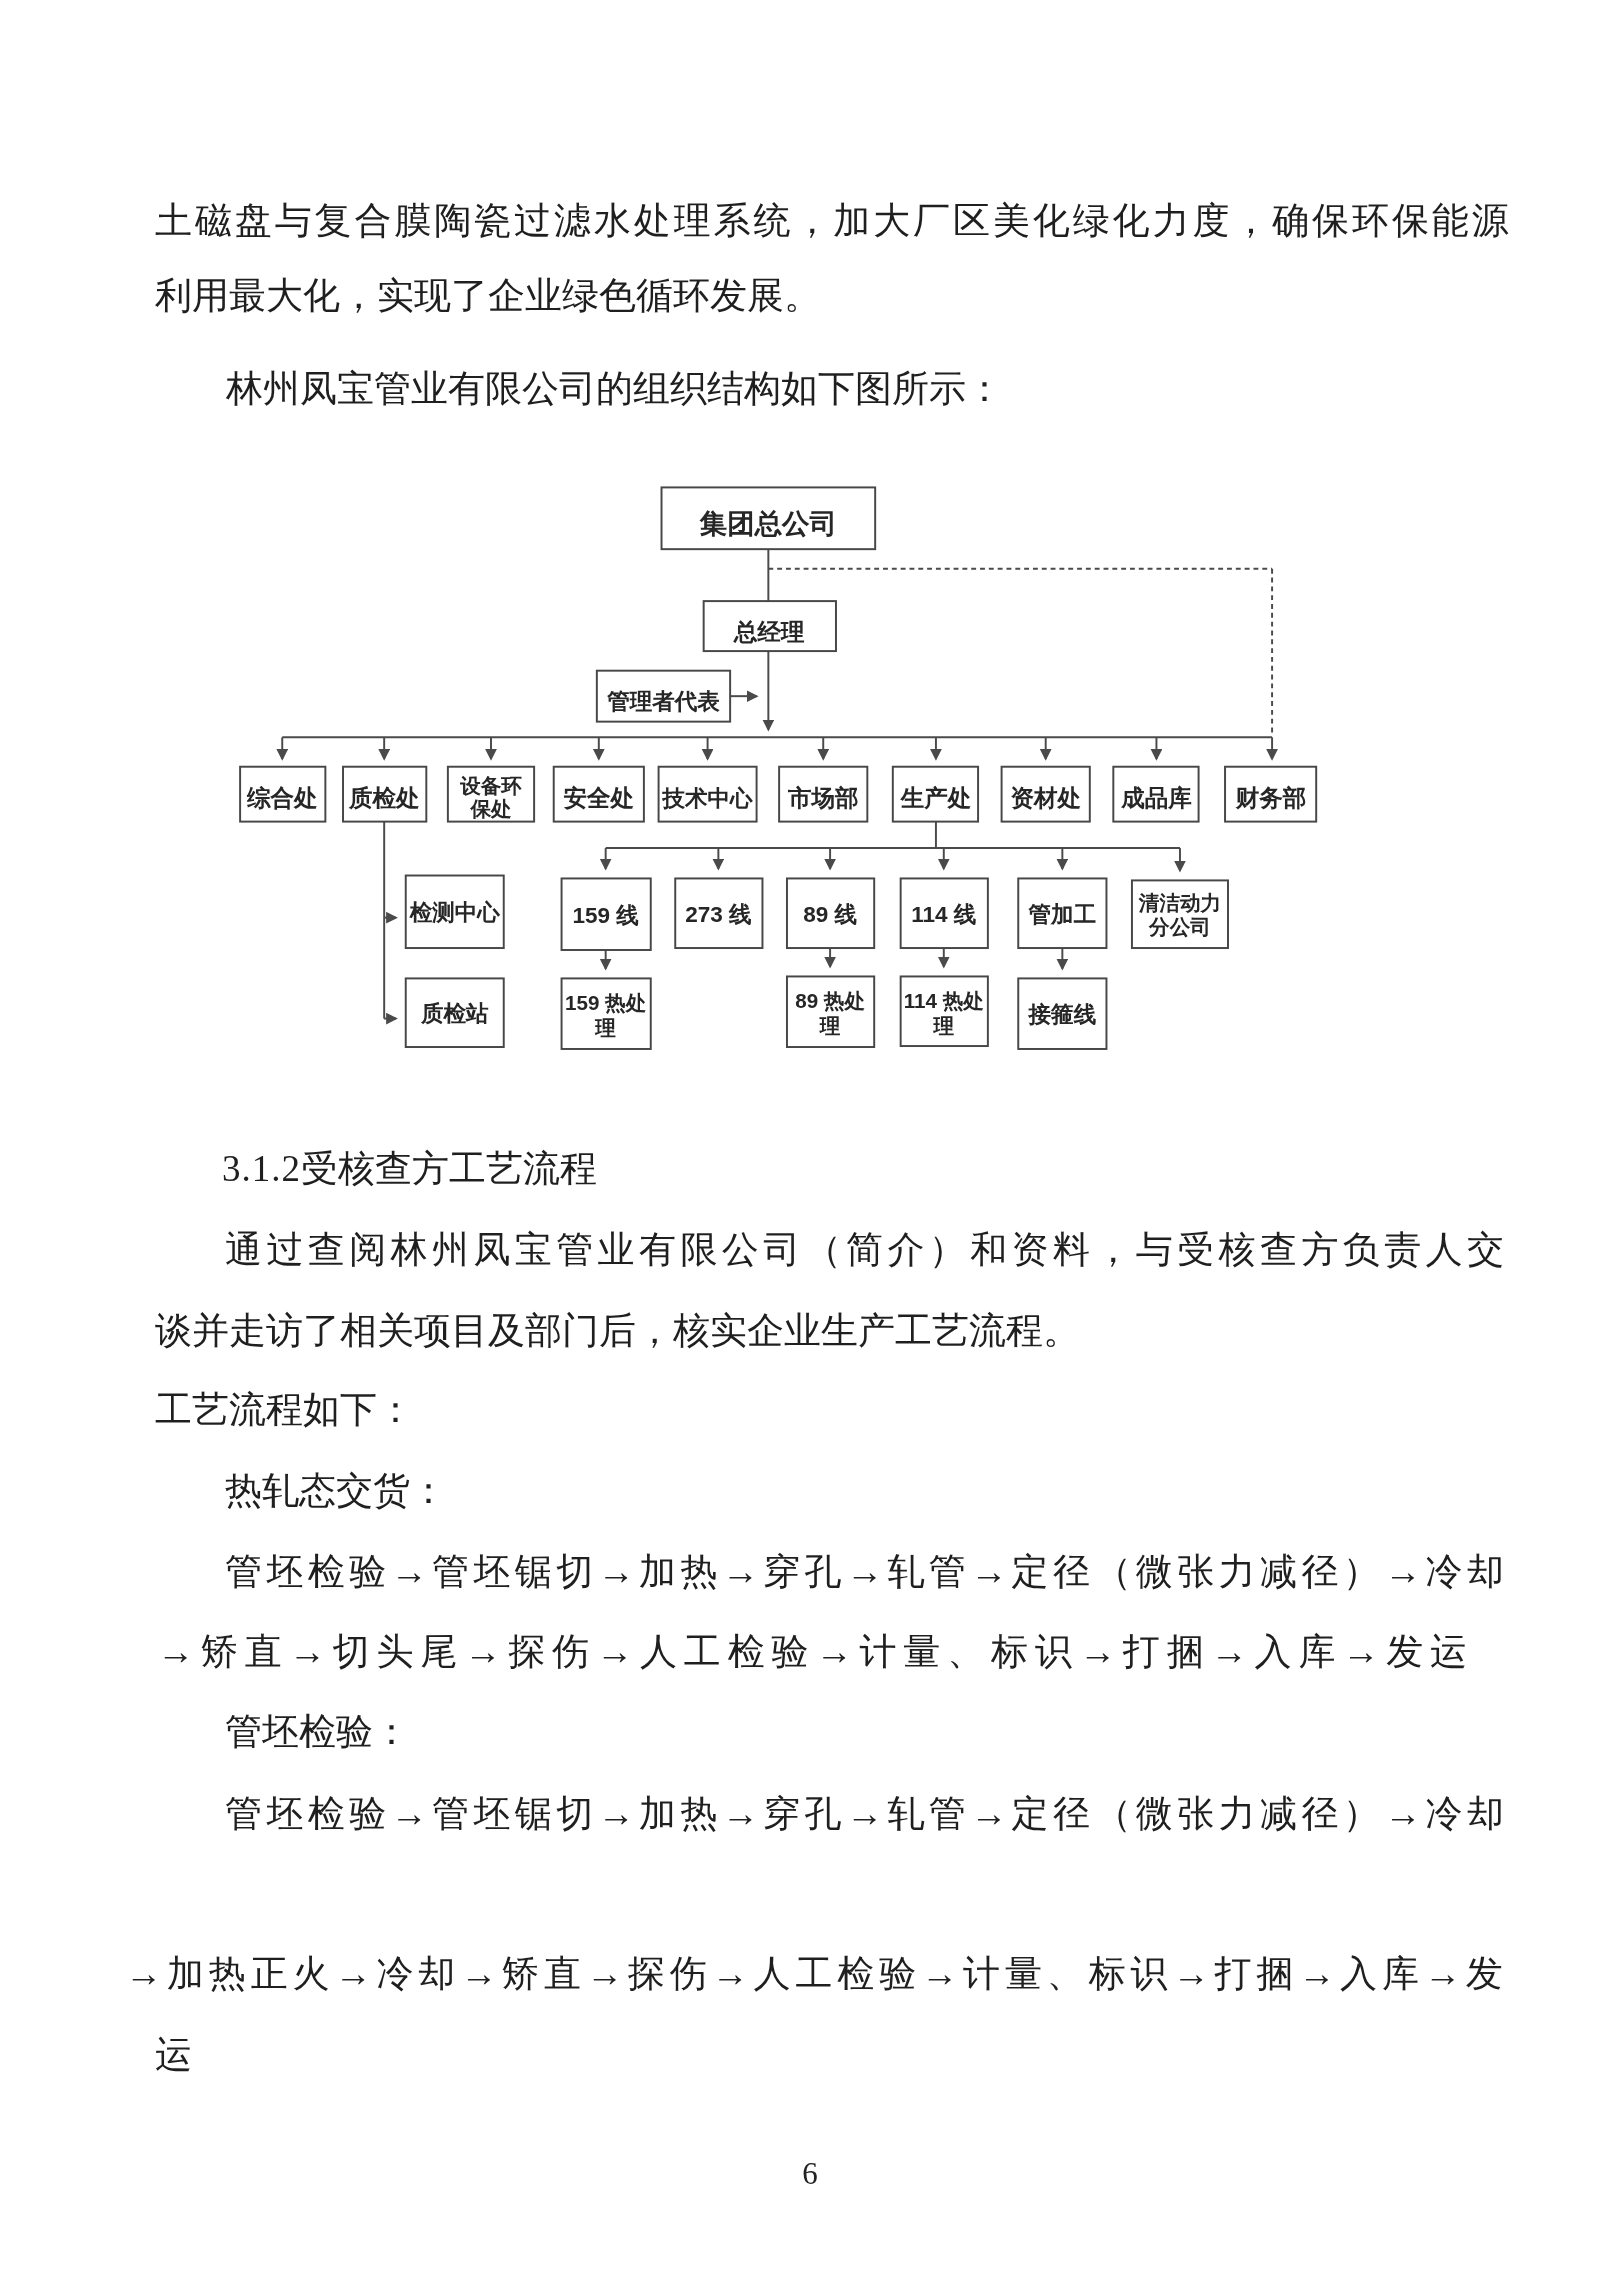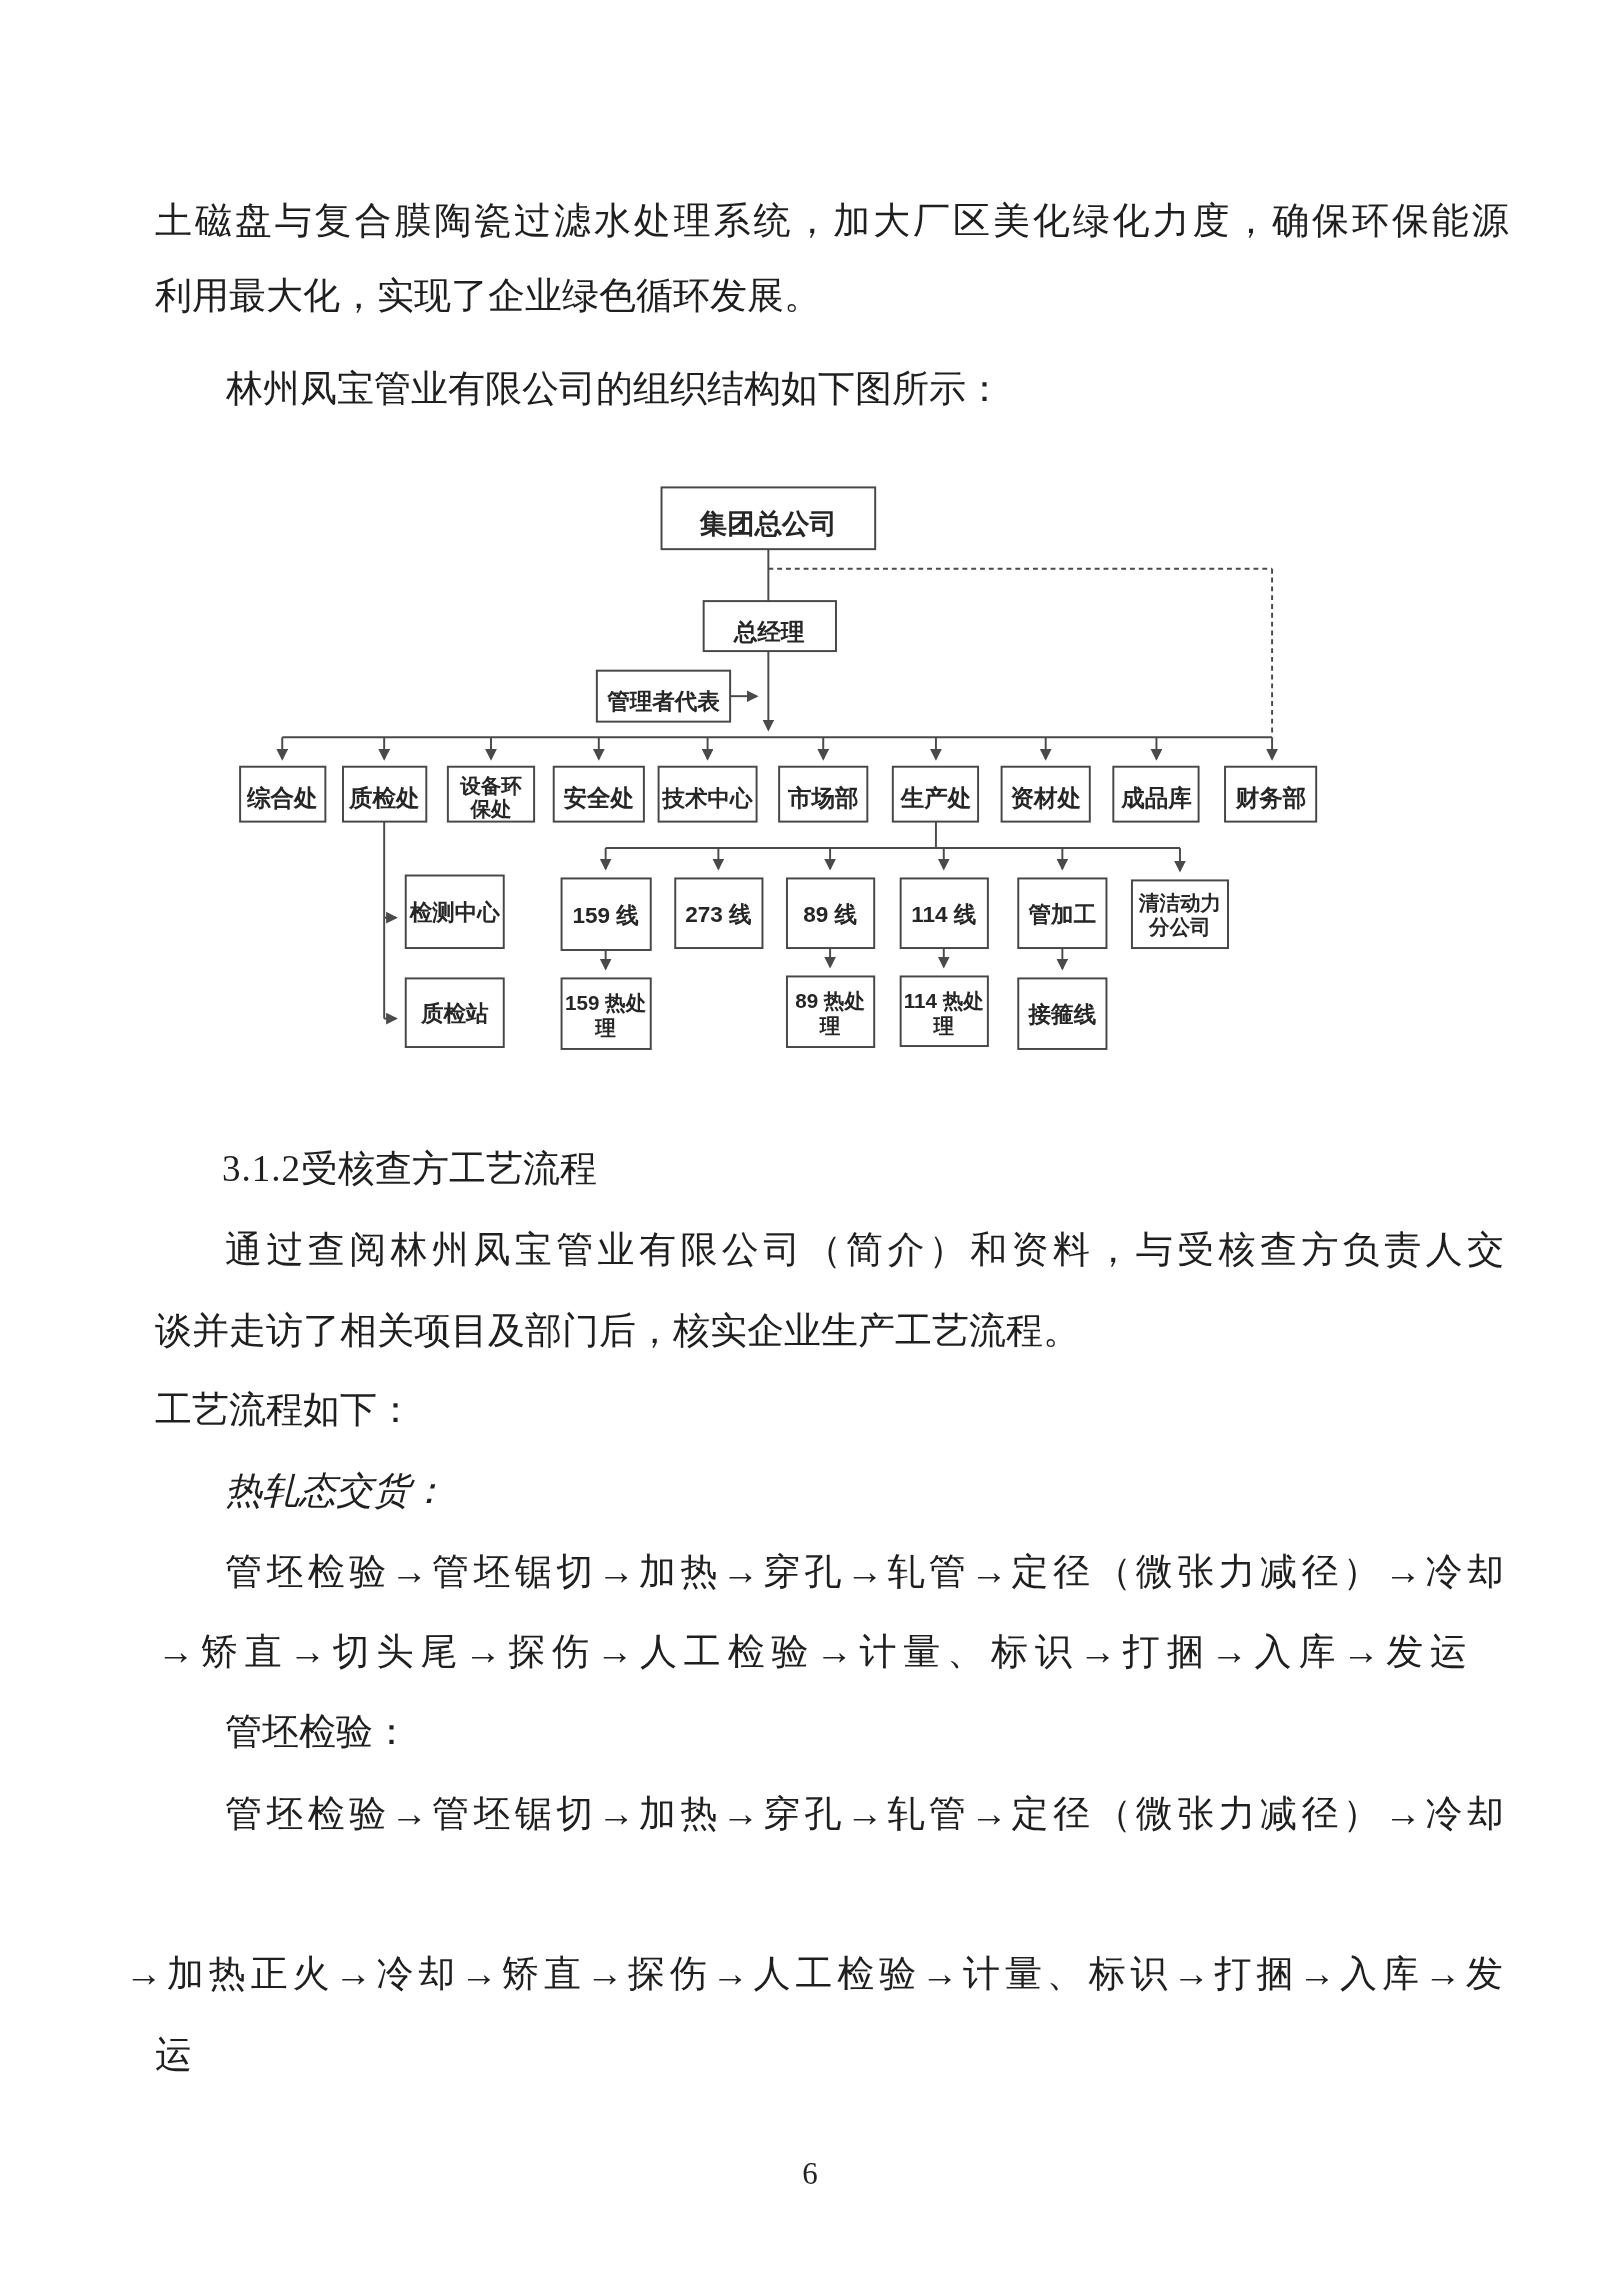--- a/index.html
+++ b/index.html
@@ -211,7 +211,7 @@
   <div class="line" style="left:155px;top:1307px;">谈并走访了相关项目及部门后，核实企业生产工艺流程。</div>
   <div class="line" style="left:155px;top:1386px;">工艺流程如下：</div>
 
-  <div class="line" style="left:225px;top:1467px;font-style:italic;">热轧态交货：</div>
+  <div class="line" style="left:225px;top:1467px;">热轧态交货：</div>
   <div class="line ls45" style="left:225px;top:1548px;">管坯检验→管坯锯切→加热→穿孔→轧管→定径（微张力减径）→冷却</div>
   <div class="line ls7" style="left:125px;top:1628px;margin-left:32px;">→矫直→切头尾→探伤→人工检验→计量、标识→打捆→入库→发运</div>
 

